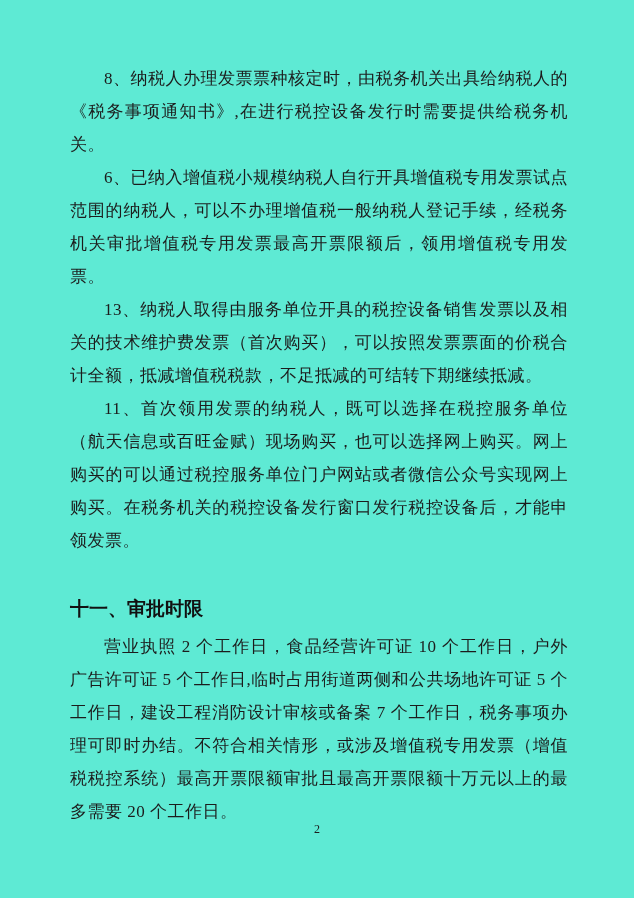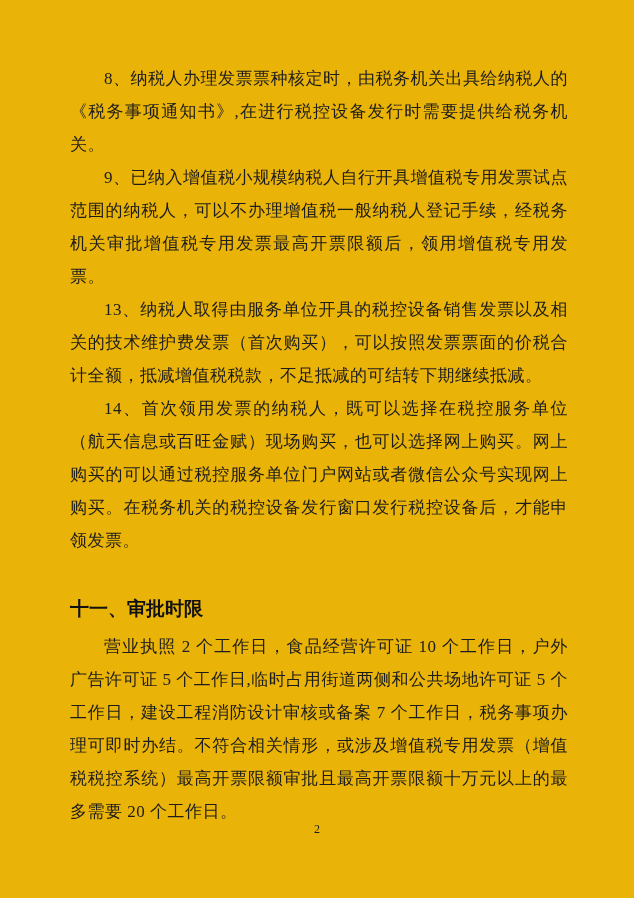--- a/index.html
+++ b/index.html
@@ -12,7 +12,7 @@
     width: 634px;
     height: 898px;
     box-sizing: border-box;
-    background: #eab308;
+    background: #5eead4;
     padding: 62px 66px 0 70px;
     overflow: hidden;
     font-family: "Liberation Serif", serif;

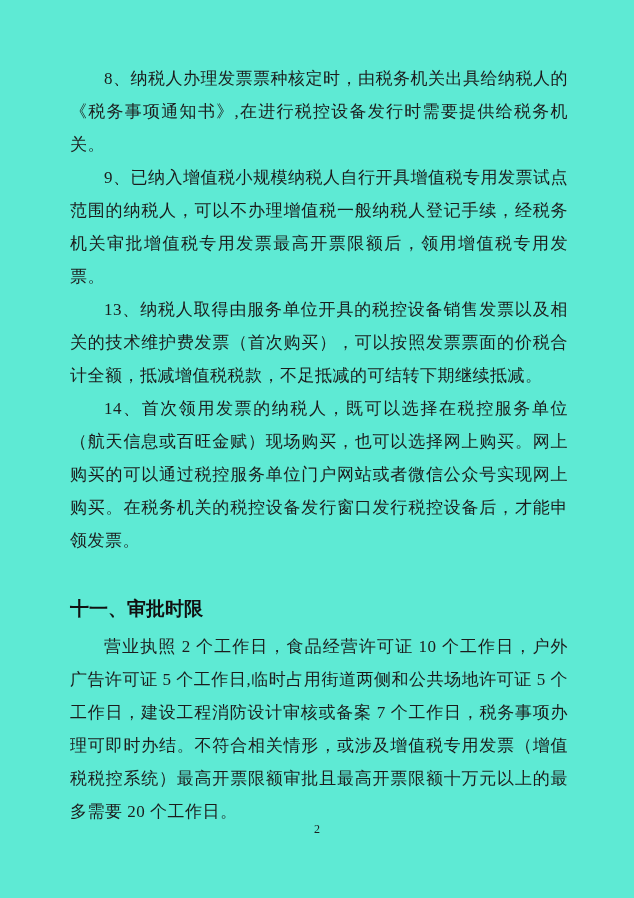--- a/index.html
+++ b/index.html
@@ -52,7 +52,7 @@
 
   <p class="body-par">8、纳税人办理发票票种核定时，由税务机关出具给纳税人的《税务事项通知书》,在进行税控设备发行时需要提供给税务机关。</p>
 
-  <p class="body-par">9、已纳入增值税小规模纳税人自行开具增值税专用发票试点范围的纳税人，可以不办理增值税一般纳税人登记手续，经税务机关审批增值税专用发票最高开票限额后，领用增值税专用发票。</p>
+  <p class="body-par">6、已纳入增值税小规模纳税人自行开具增值税专用发票试点范围的纳税人，可以不办理增值税一般纳税人登记手续，经税务机关审批增值税专用发票最高开票限额后，领用增值税专用发票。</p>
 
   <p class="body-par">13、纳税人取得由服务单位开具的税控设备销售发票以及相关的技术维护费发票（首次购买），可以按照发票票面的价税合计全额，抵减增值税税款，不足抵减的可结转下期继续抵减。</p>
 

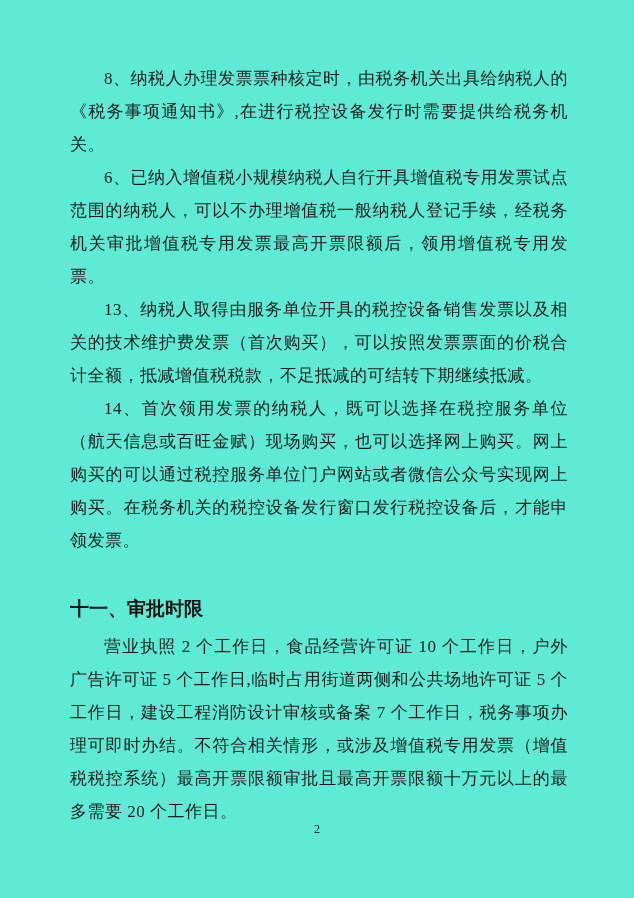--- a/index.html
+++ b/index.html
@@ -56,7 +56,7 @@
 
   <p class="body-par">13、纳税人取得由服务单位开具的税控设备销售发票以及相关的技术维护费发票（首次购买），可以按照发票票面的价税合计全额，抵减增值税税款，不足抵减的可结转下期继续抵减。</p>
 
-  <p class="body-par">14、首次领用发票的纳税人，既可以选择在税控服务单位（航天信息或百旺金赋）现场购买，也可以选择网上购买。网上购买的可以通过税控服务单位门户网站或者微信公众号实现网上购买。在税务机关的税控设备发行窗口发行税控设备后，才能申领发票。</p>
+  <p class="body-par">11、首次领用发票的纳税人，既可以选择在税控服务单位（航天信息或百旺金赋）现场购买，也可以选择网上购买。网上购买的可以通过税控服务单位门户网站或者微信公众号实现网上购买。在税务机关的税控设备发行窗口发行税控设备后，才能申领发票。</p>
 
 
   <h2 class="section-heading">十一、审批时限</h2>

